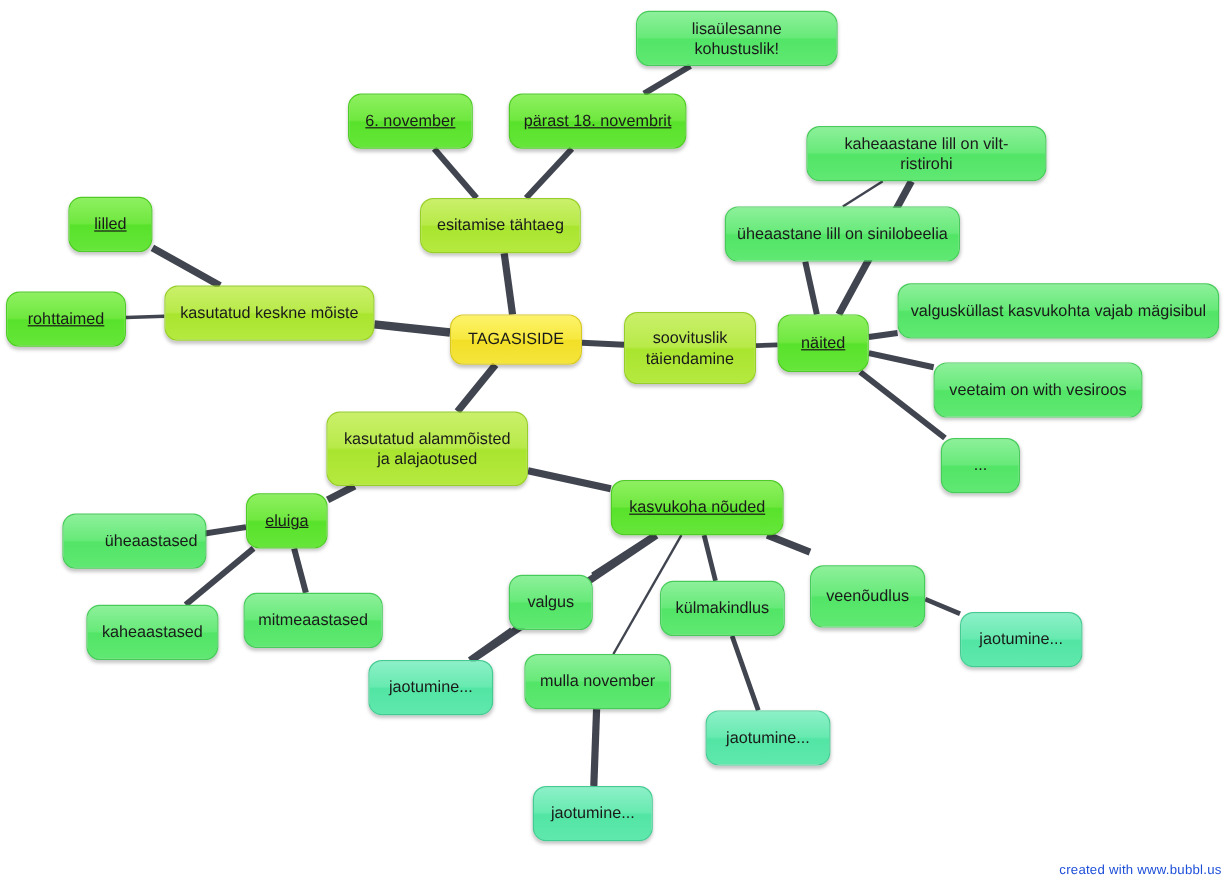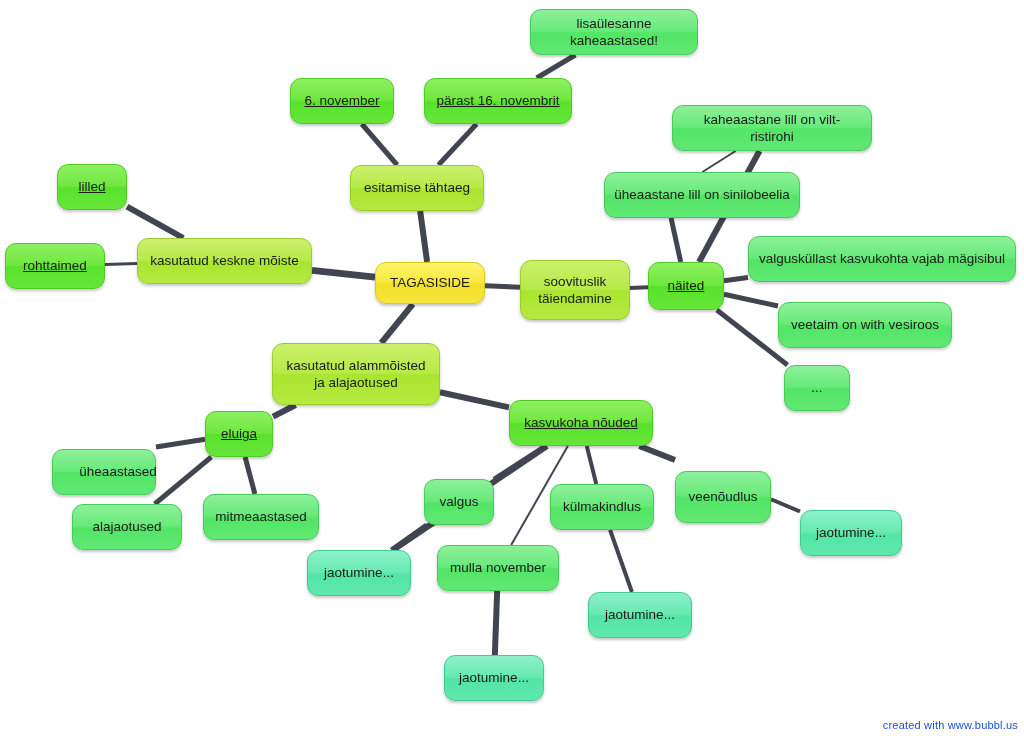--- a/index.html
+++ b/index.html
@@ -121,7 +121,7 @@
       <div class="node c-yellowgreen" style="left: 350px; top: 165px; width: 134px; height: 46px;"><span>esitamise tähtaeg</span></div>
       <div class="node c-green" style="left: 290px; top: 78px; width: 104px; height: 46px;"><span>6. november</span></div>
       <div class="node c-green" style="left: 424px; top: 78px; width: 148px; height: 46px;"><span>pärast 16. novembrit</span></div>
-      <div class="node c-mint" style="left: 530px; top: 9px; width: 168px; height: 46px;"><span>lisaülesanne kaheaastased!</span></div>
+      <div class="node c-mint" style="left: 530px; top: 9px; width: 168px; height: 46px;"><span>lisaülesanne kohustuslik!</span></div>
       <div class="node c-yellowgreen" style="left: 520px; top: 260px; width: 110px; height: 60px;"><span>soovituslik
 täiendamine</span></div>
       <div class="node c-green" style="left: 648px; top: 262px; width: 76px; height: 48px;"><span>näited</span></div>

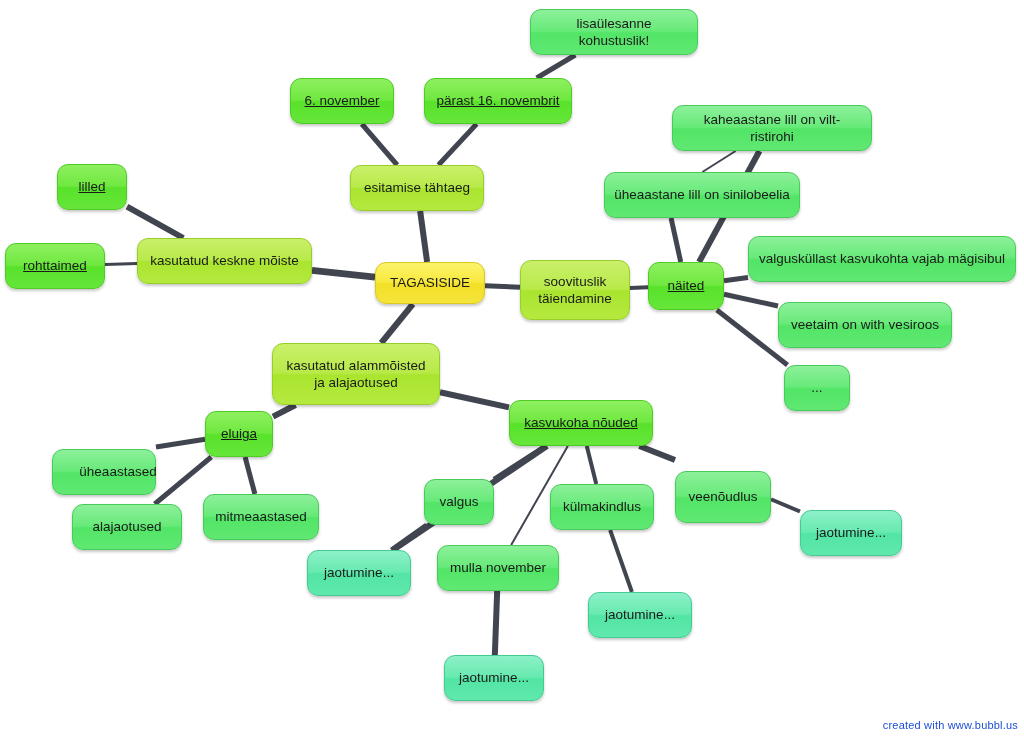--- a/index.html
+++ b/index.html
@@ -120,7 +120,7 @@
       <div class="node c-green" style="left: 5px; top: 243px; width: 100px; height: 46px;"><span>rohttaimed</span></div>
       <div class="node c-yellowgreen" style="left: 350px; top: 165px; width: 134px; height: 46px;"><span>esitamise tähtaeg</span></div>
       <div class="node c-green" style="left: 290px; top: 78px; width: 104px; height: 46px;"><span>6. november</span></div>
-      <div class="node c-green" style="left: 424px; top: 78px; width: 148px; height: 46px;"><span>pärast 16. novembrit</span></div>
+      <div class="node c-green" style="left: 424px; top: 78px; width: 148px; height: 46px;"><span>pärast 18. novembrit</span></div>
       <div class="node c-mint" style="left: 530px; top: 9px; width: 168px; height: 46px;"><span>lisaülesanne kohustuslik!</span></div>
       <div class="node c-yellowgreen" style="left: 520px; top: 260px; width: 110px; height: 60px;"><span>soovituslik
 täiendamine</span></div>

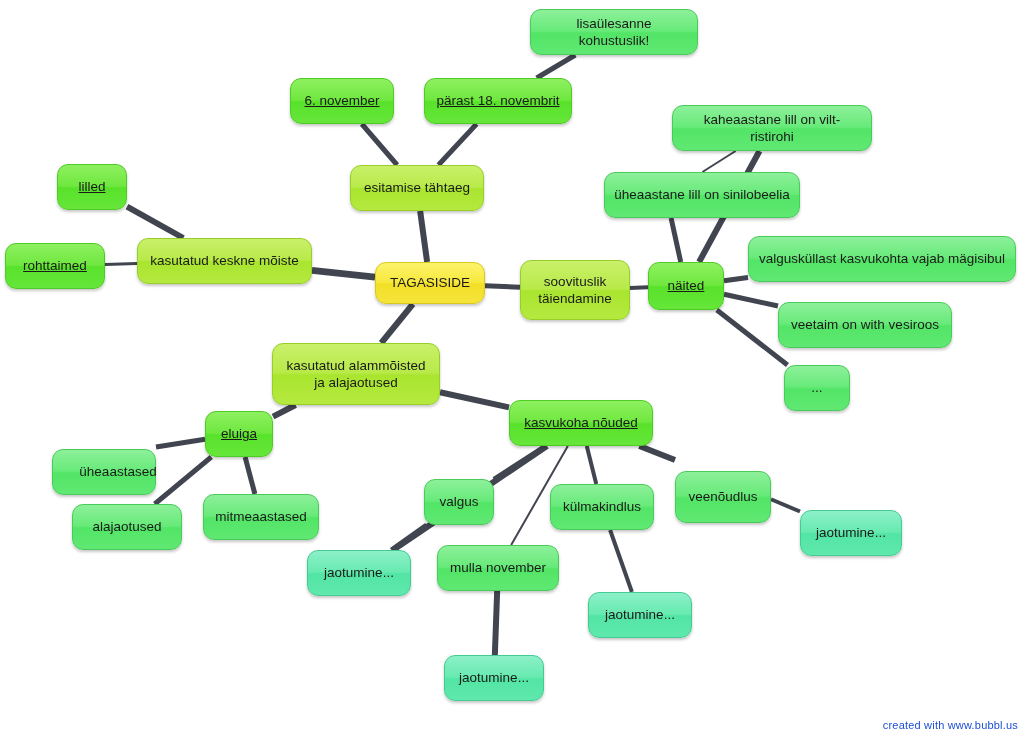--- a/index.html
+++ b/index.html
@@ -133,7 +133,7 @@
       <div class="node c-yellowgreen" style="left: 272px; top: 343px; width: 168px; height: 62px;"><span>kasutatud alammõisted
 ja alajaotused</span></div>
       <div class="node c-green" style="left: 205px; top: 411px; width: 68px; height: 46px;"><span>eluiga</span></div>
-      <div class="node c-mint" style="left: 52px; top: 449px; width: 104px; height: 46px; padding-left: 37px;"><span>üheaastased</span></div>
+      <div class="node c-mint" style="left: 52px; top: 428px; width: 120px; height: 46px; padding-left: 37px;"><span>üheaastased</span></div>
       <div class="node c-mint" style="left: 72px; top: 504px; width: 110px; height: 46px;"><span>alajaotused</span></div>
       <div class="node c-mint" style="left: 203px; top: 494px; width: 116px; height: 46px;"><span>mitmeaastased</span></div>
       <div class="node c-green" style="left: 509px; top: 400px; width: 144px; height: 46px;"><span>kasvukoha nõuded</span></div>

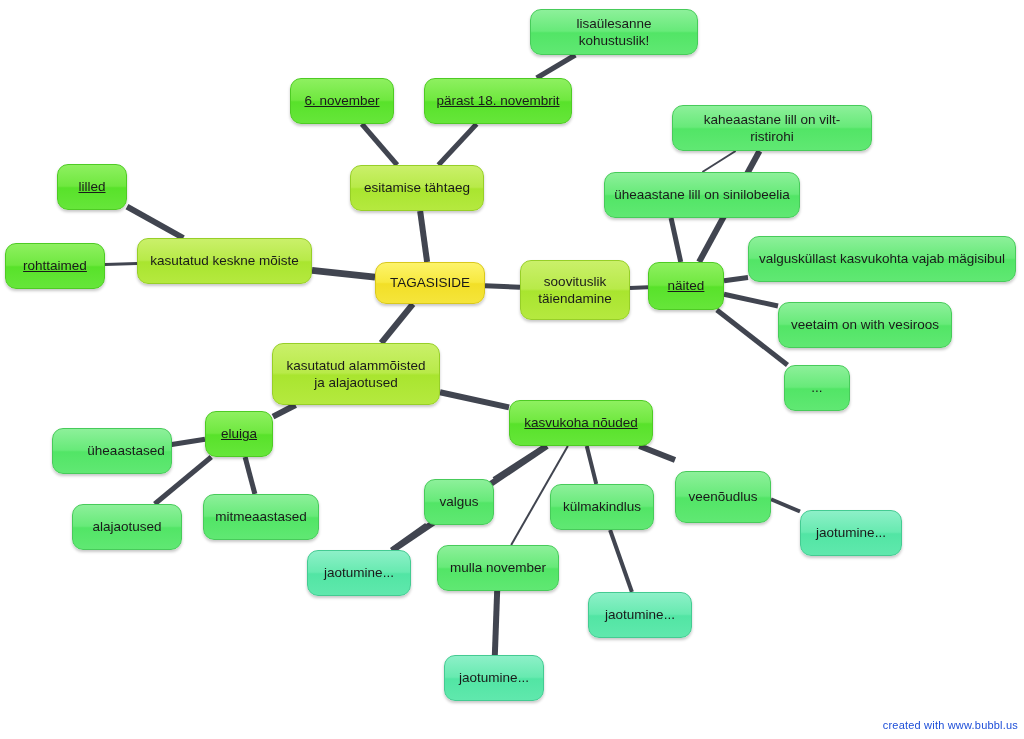--- a/index.html
+++ b/index.html
@@ -134,7 +134,7 @@
 ja alajaotused</span></div>
       <div class="node c-green" style="left: 205px; top: 411px; width: 68px; height: 46px;"><span>eluiga</span></div>
       <div class="node c-mint" style="left: 52px; top: 428px; width: 120px; height: 46px; padding-left: 37px;"><span>üheaastased</span></div>
-      <div class="node c-mint" style="left: 72px; top: 504px; width: 110px; height: 46px;"><span>alajaotused</span></div>
+      <div class="node c-mint" style="left: 72px; top: 504px; width: 110px; height: 46px;"><span>kaheaastased</span></div>
       <div class="node c-mint" style="left: 203px; top: 494px; width: 116px; height: 46px;"><span>mitmeaastased</span></div>
       <div class="node c-green" style="left: 509px; top: 400px; width: 144px; height: 46px;"><span>kasvukoha nõuded</span></div>
       <div class="node c-mint" style="left: 424px; top: 479px; width: 70px; height: 46px;"><span>valgus</span></div>

